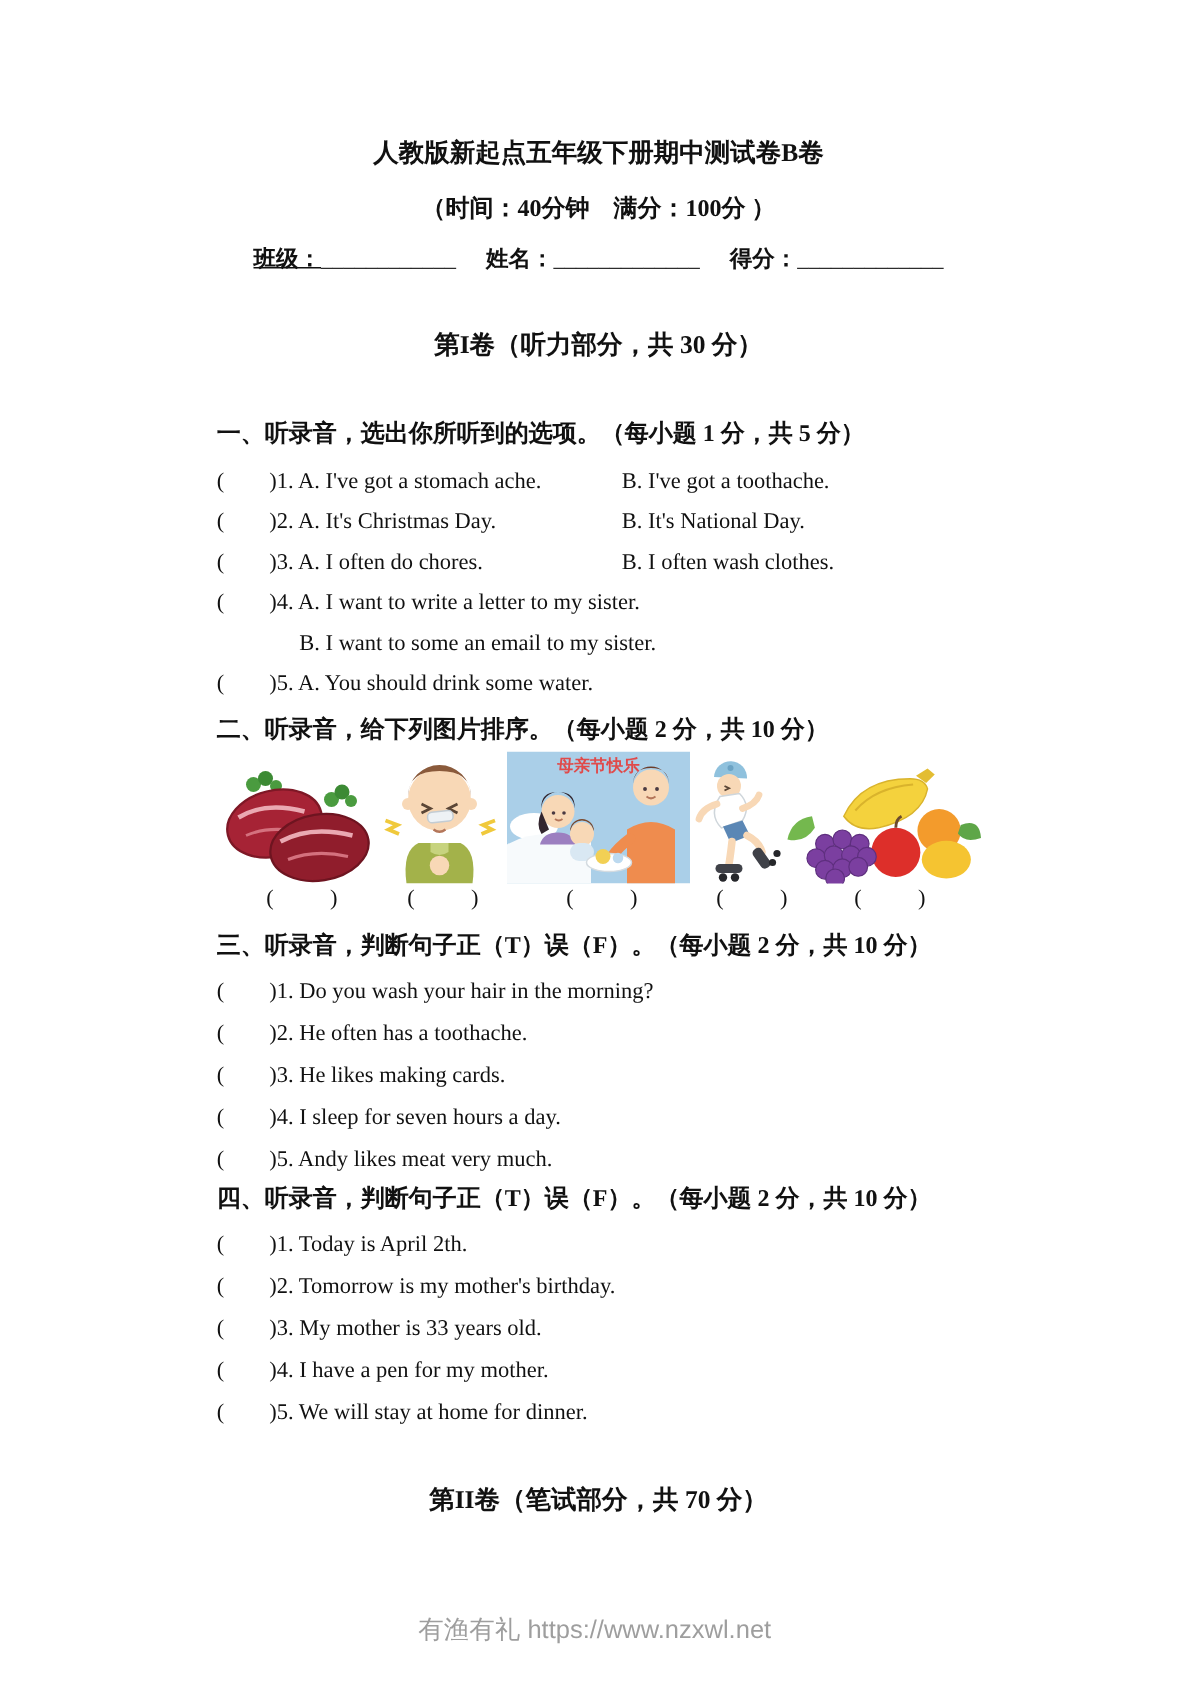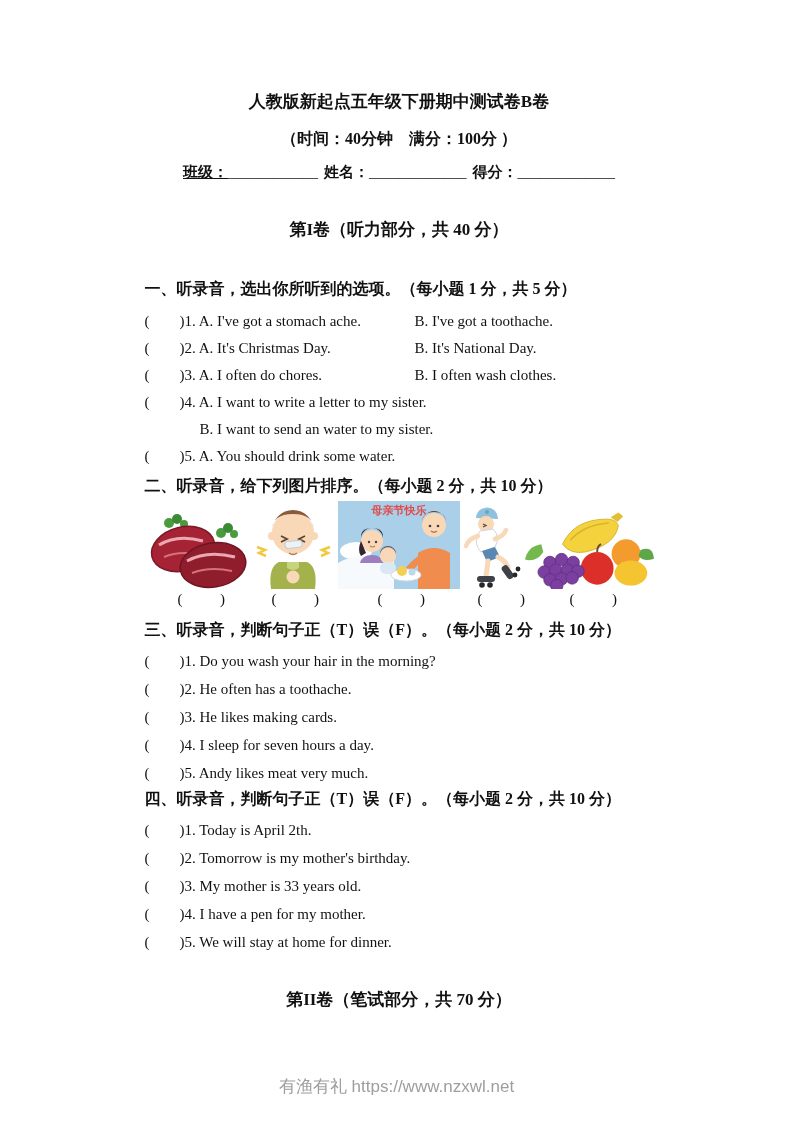--- a/index.html
+++ b/index.html
@@ -14,7 +14,7 @@
   .subtitle{ margin-top:16px; font-size:16px; font-weight:bold; text-align:center; }
   .fields  { margin-top:13px; font-size:15px; font-weight:bold; text-align:center; }
   .fields .blank { font-weight:normal; }
-  .fields .label { margin-left:6px; }
+  .fields .label { margin-left:20px; }
   .fields .label:first-child { margin-left:0;text-decoration:underline; }
   .part-heading { margin-top:36px; font-size:17px; font-weight:bold; text-align:center; }
   .sec-heading  { font-size:16px; font-weight:bold; }

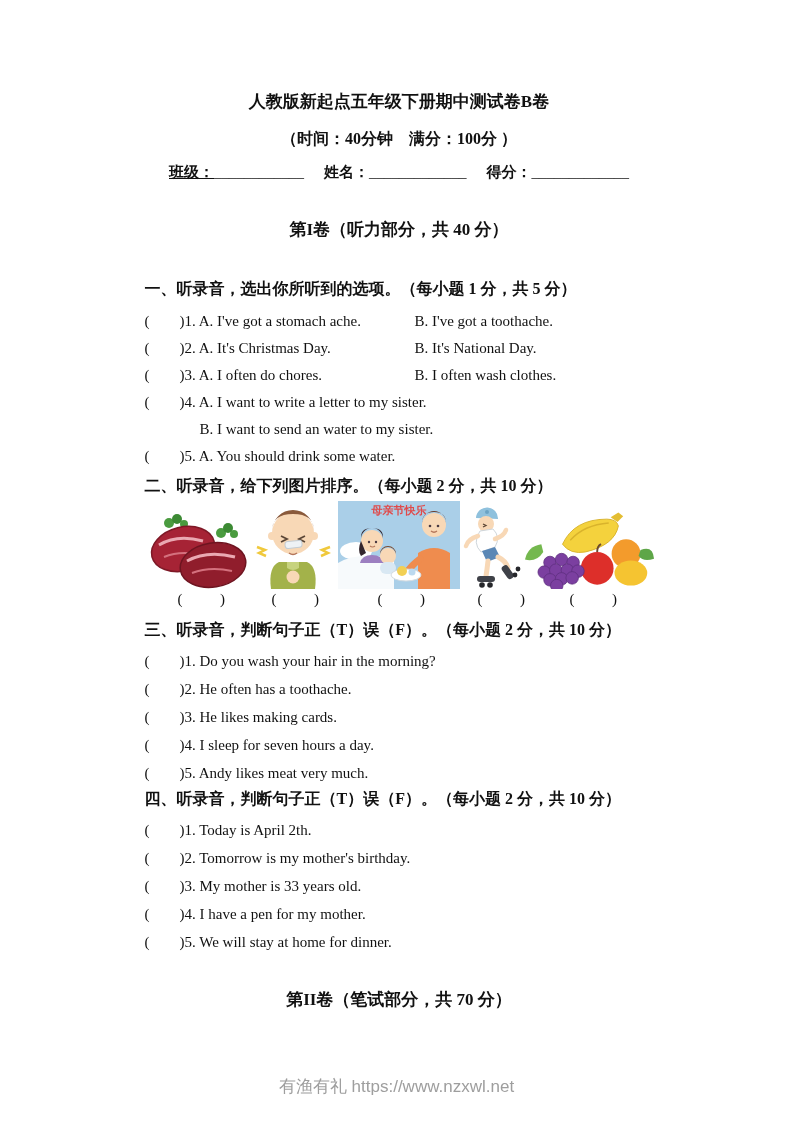--- a/index.html
+++ b/index.html
@@ -53,7 +53,7 @@
     <div class="fields"><span class="label">班级：</span><span class="blank">____________</span><span class="label">姓名：</span><span class="blank">_____________</span><span class="label">得分：</span><span class="blank">_____________</span>
     </div>
 
-    <div class="part-heading">第I卷（听力部分，共 40 分）</div>
+    <div class="part-heading">第I卷（听力部分，共 30 分）</div>
 
     <div class="sec-heading" id="sec1-heading">一、听录音，选出你所听到的选项。（每小题 1 分，共 5 分）</div>
     <div class="items-1">

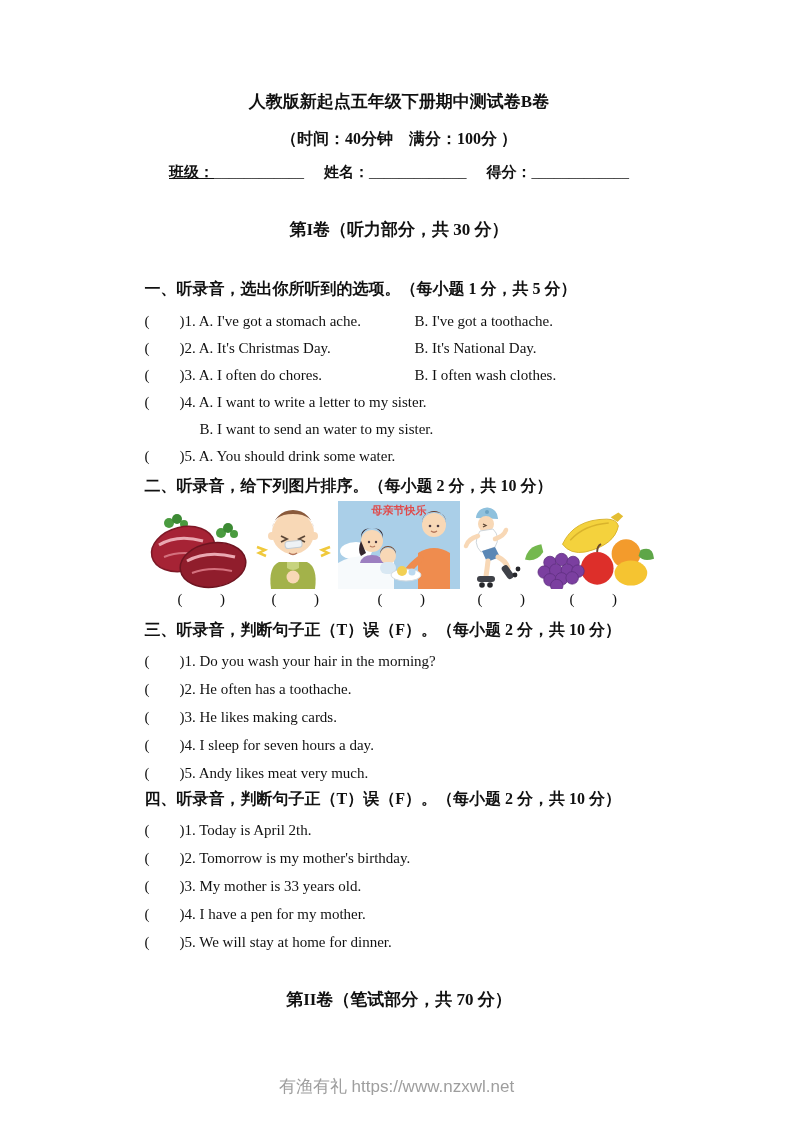--- a/index.html
+++ b/index.html
@@ -73,7 +73,7 @@
         <span><span class="pre">(        )4.</span> <span>A. I want to write a letter to my sister.</span></span>
       </div>
       <div class="q indent">
-        <span>B. I want to send an water to my sister.</span>
+        <span>B. I want to some an email to my sister.</span>
       </div>
       <div class="q">
         <span class="colA wide"><span class="pre">(        )5.</span> <span>A. You should drink some water.</span></span>

